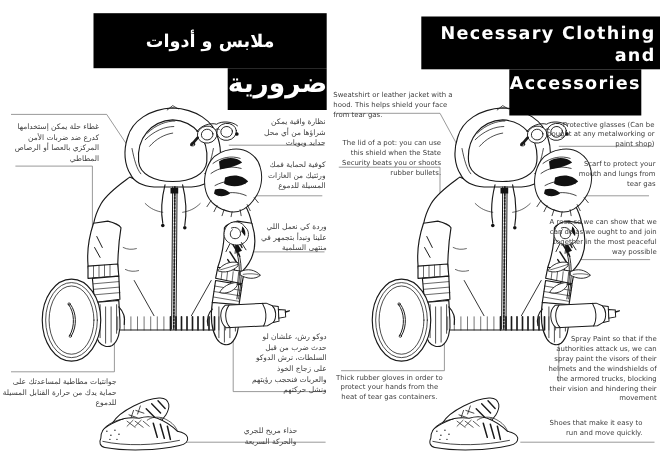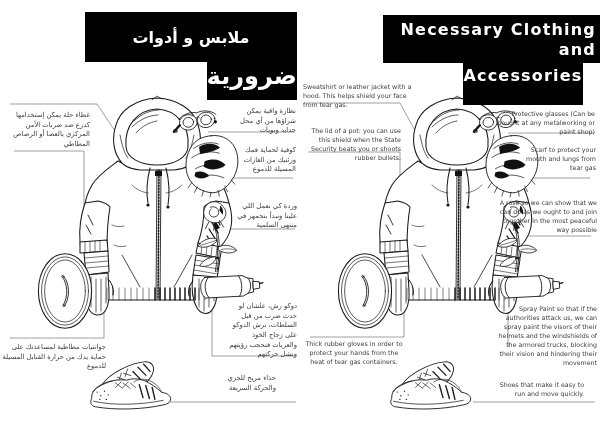--- a/index.html
+++ b/index.html
@@ -13,7 +13,7 @@
   .banner{position:absolute;background:#000;color:#fff;z-index:5;box-sizing:border-box;}
   .ar .banner-1{left:85px;top:12px;width:212px;height:50px;display:flex;align-items:center;justify-content:center;
                 font-size:16px;font-weight:bold;direction:rtl;white-space:nowrap;}
-  .ar .banner-2{left:207px;top:62px;width:90px;height:38px;display:flex;align-items:flex-start;justify-content:flex-start;
+  .ar .banner-2{left:207px;top:62px;width:90px;height:38px;display:flex;align-items:flex-start;justify-content:flex-end;
                 font-size:24px;font-weight:bold;direction:rtl;white-space:nowrap;}
   .en .banner-1{left:83px;top:15px;width:221px;height:48px;padding:5px 8px 0 0;text-align:right;
                 font-size:16px;font-weight:800;letter-spacing:1.2px;line-height:20px;white-space:nowrap;}

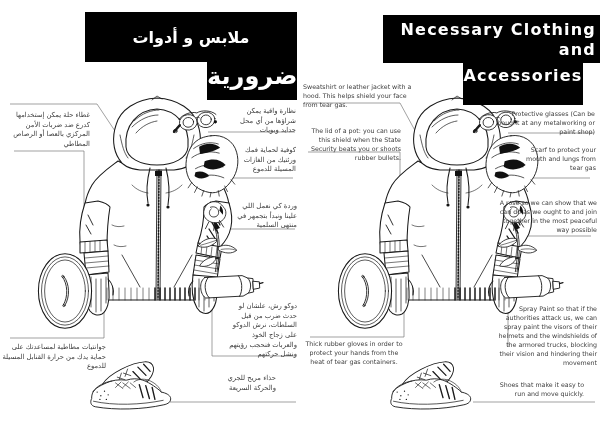--- a/index.html
+++ b/index.html
@@ -33,7 +33,7 @@
   .ar .lb-scarf{left:234px;top:146px;width:62px;}
   .ar .lb-rose{left:232px;top:202px;width:65px;}
   .ar .lb-spray{left:226px;top:302px;width:71px;}
-  .ar .lb-shoes{left:216px;top:374px;width:60px;}
+  .ar .lb-shoes{left:216px;top:388px;width:60px;text-align:center;}
 
   .en .lb-sweatshirt{left:3px;top:83px;width:120px;text-align:left;}
   .en .lb-potlid{left:0px;top:127px;width:101px;}

